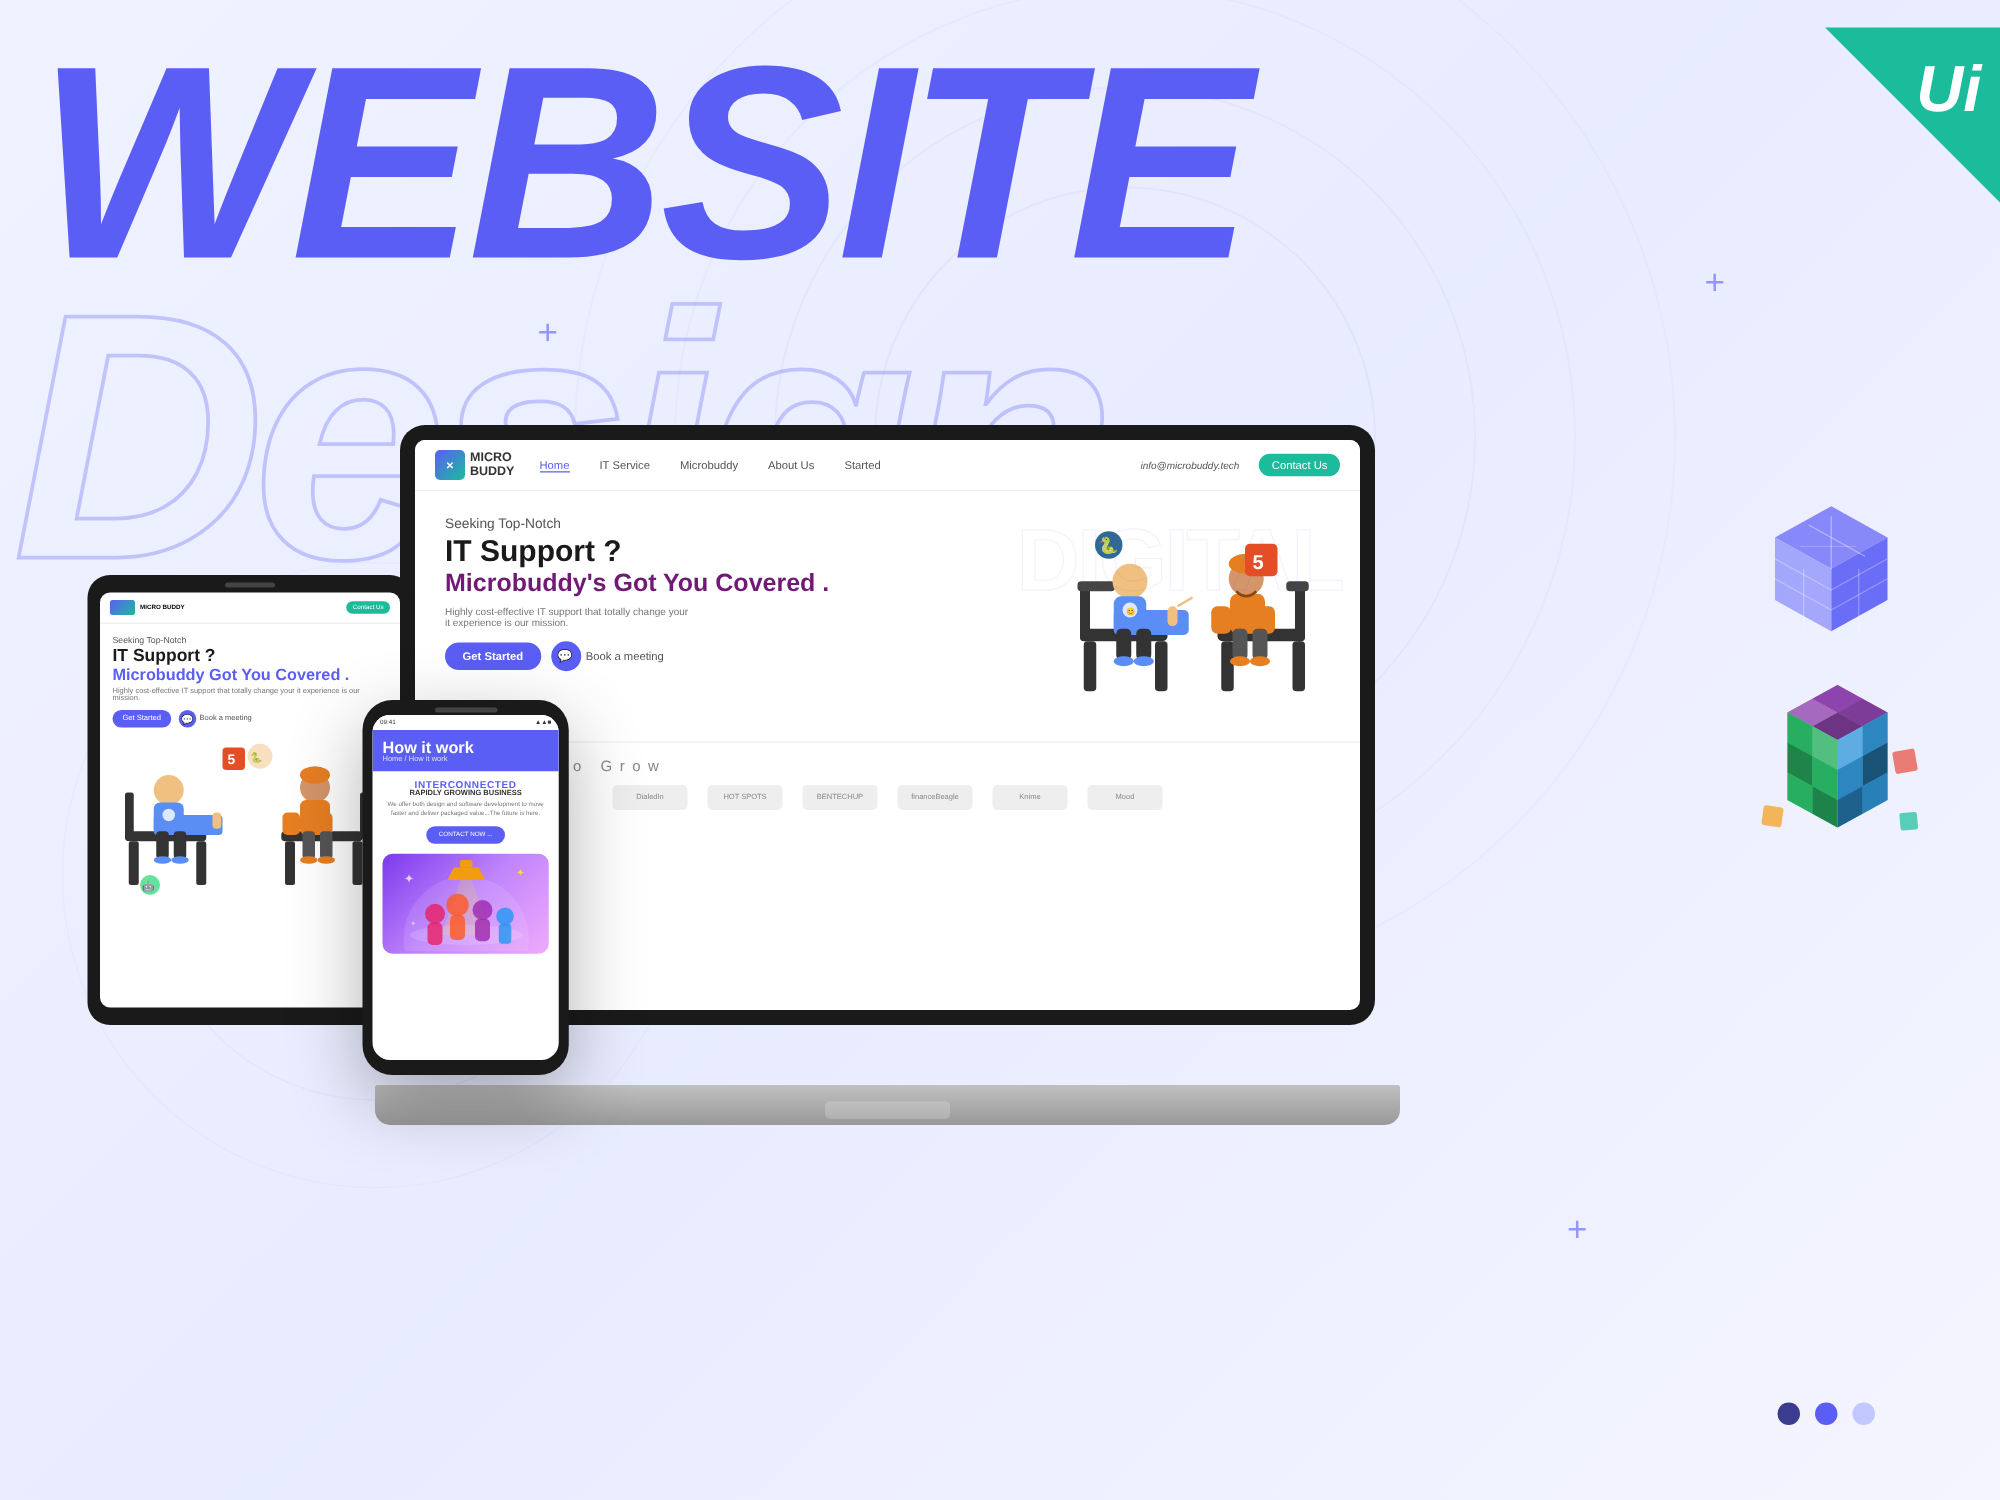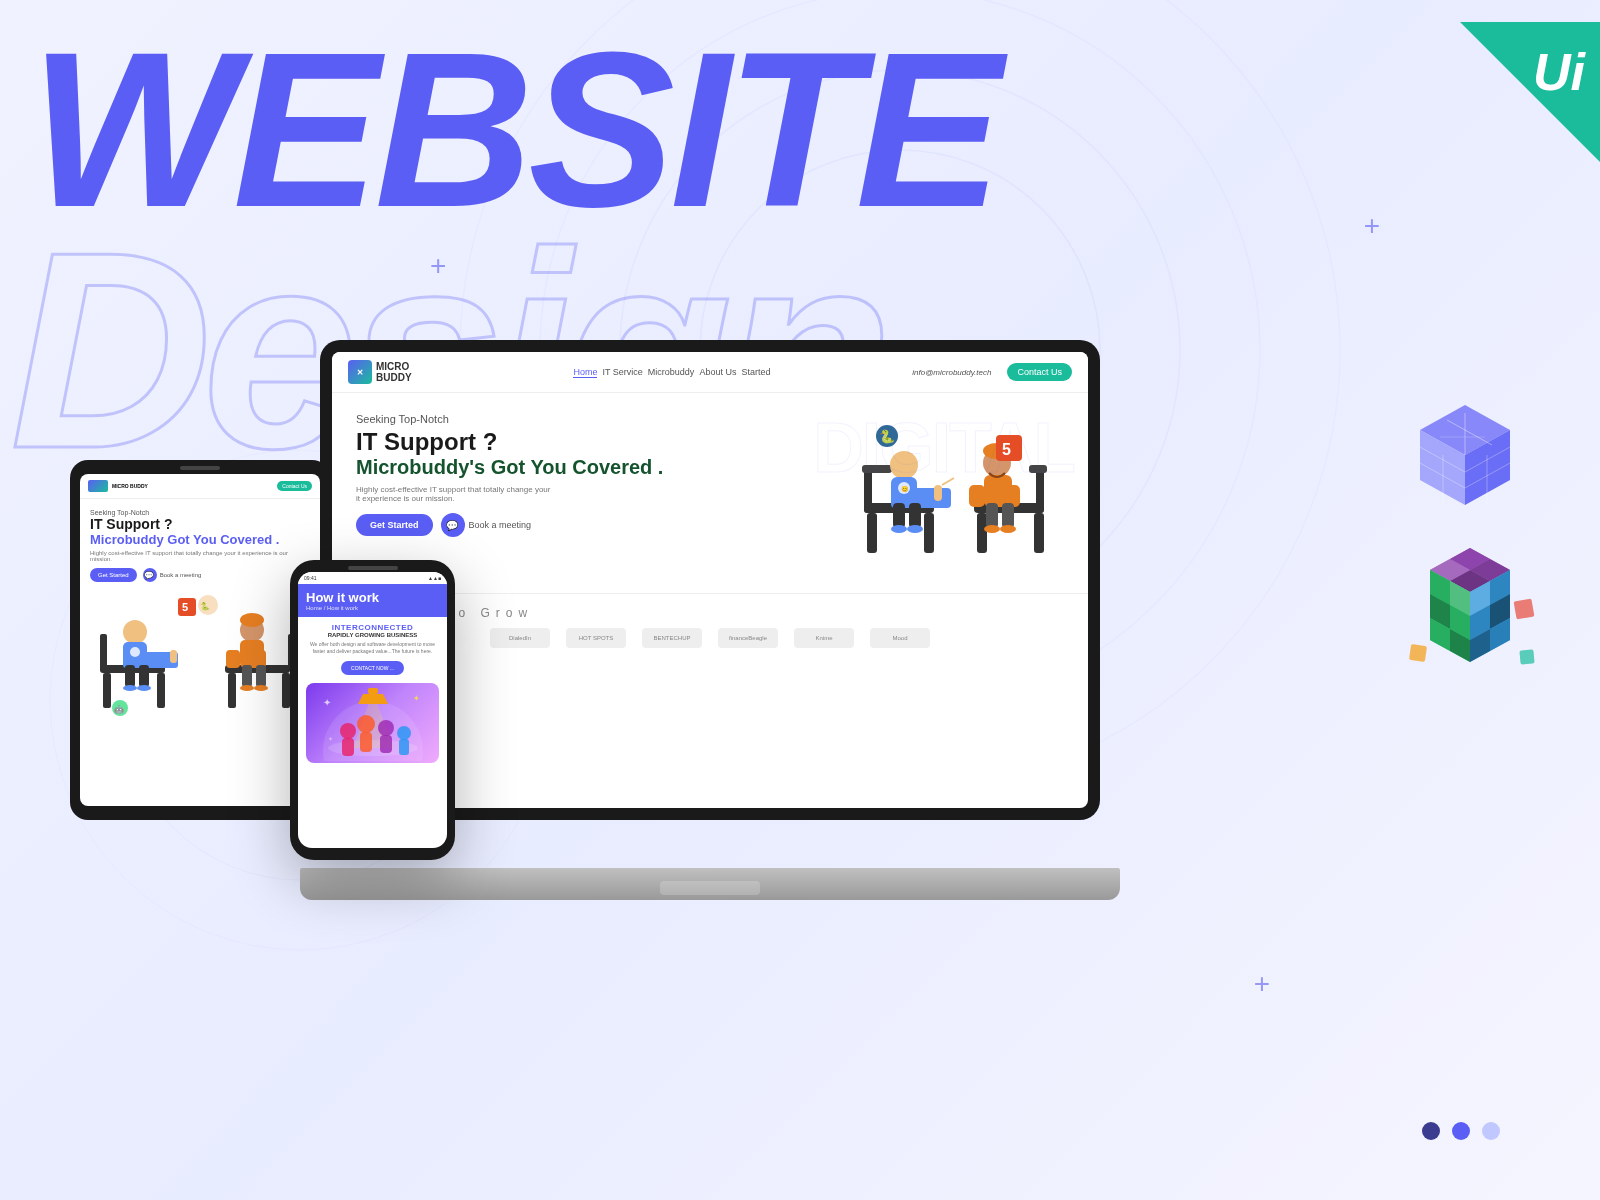--- a/index.html
+++ b/index.html
@@ -157,9 +157,9 @@
 
     .site-nav-links {
       display: flex;
-      gap: 5px;
+      gap: 24px;
       flex: 1;
-      justify-content: center;
+      justify-content: flex-start;
     }
 
     .site-nav-link {

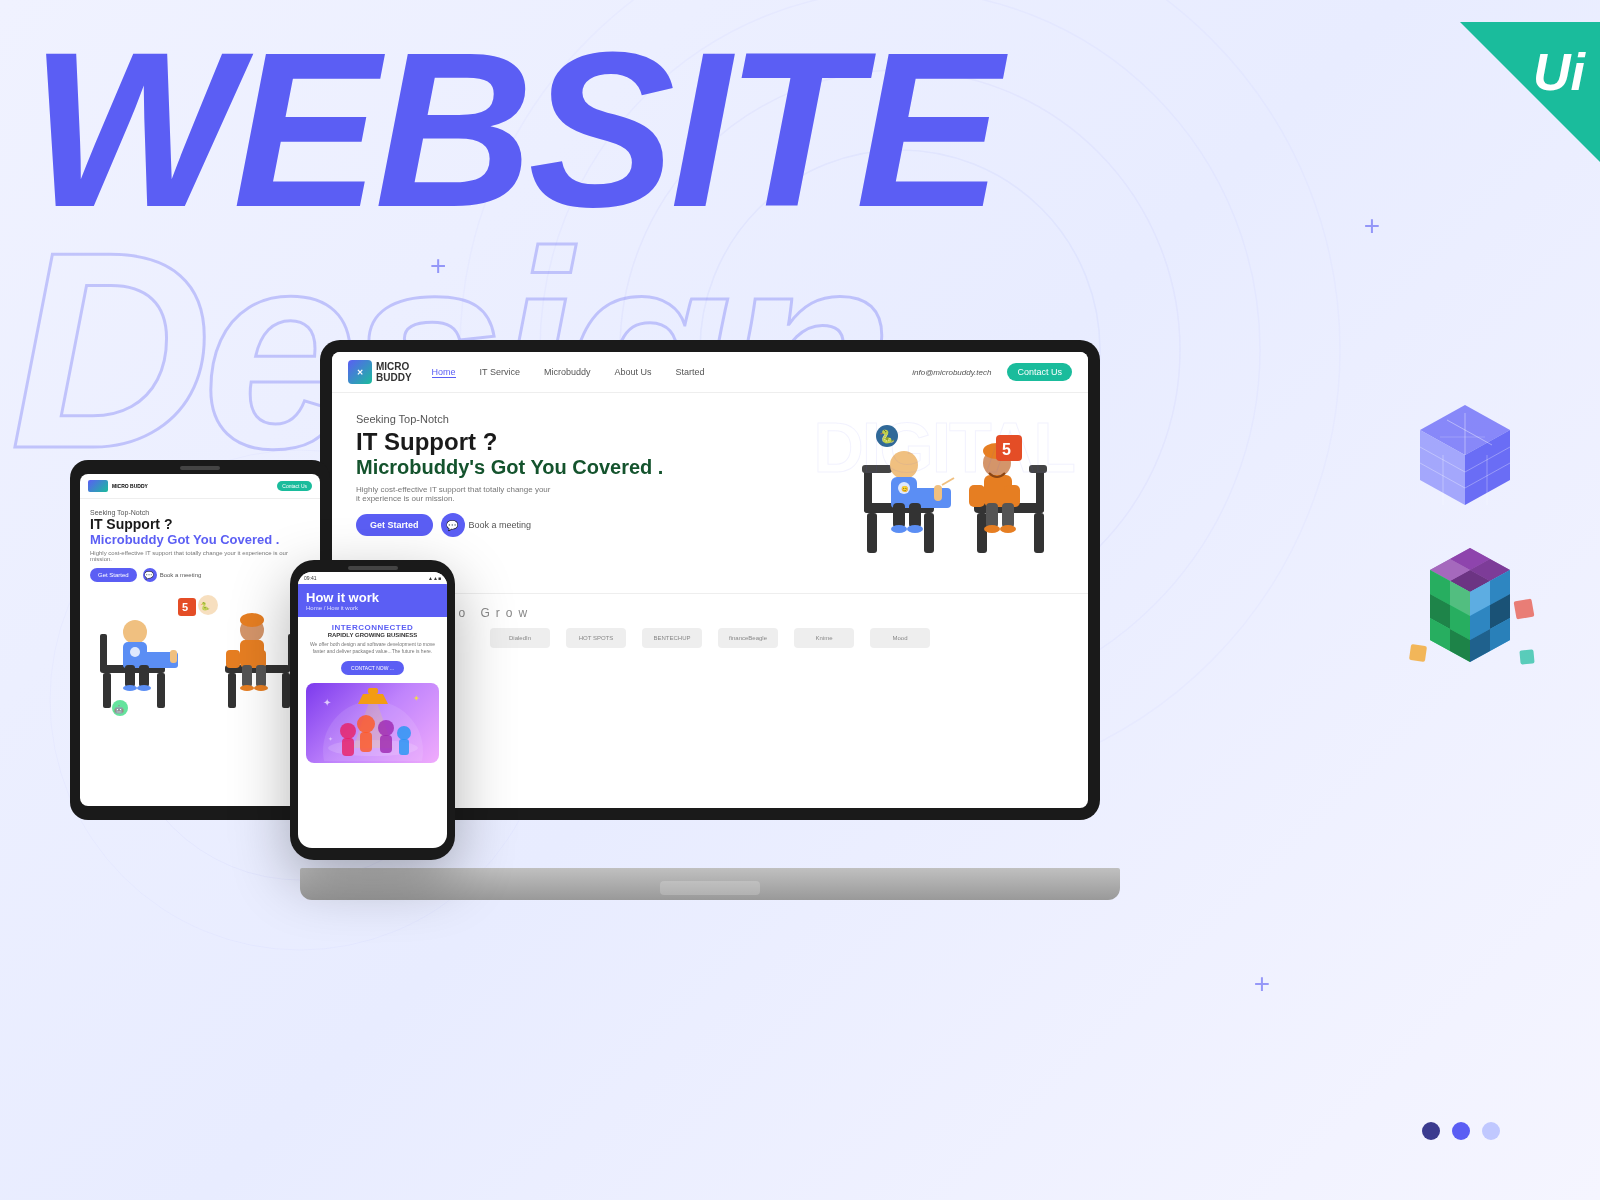--- a/index.html
+++ b/index.html
@@ -217,7 +217,7 @@
     .site-hero-highlight {
       font-size: 20px;
       font-weight: 900;
-      color: #14532d;
+      color: #701a75;
       line-height: 1.2;
     }
 

